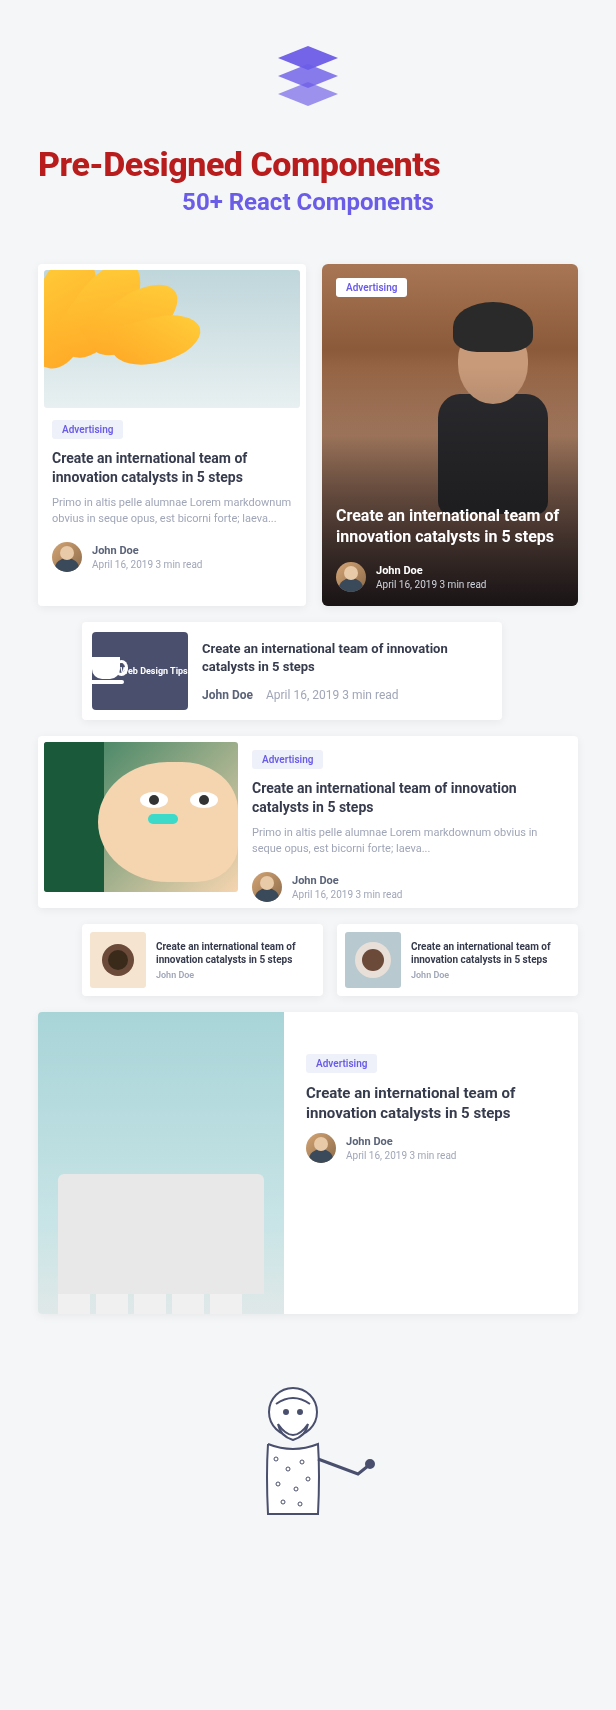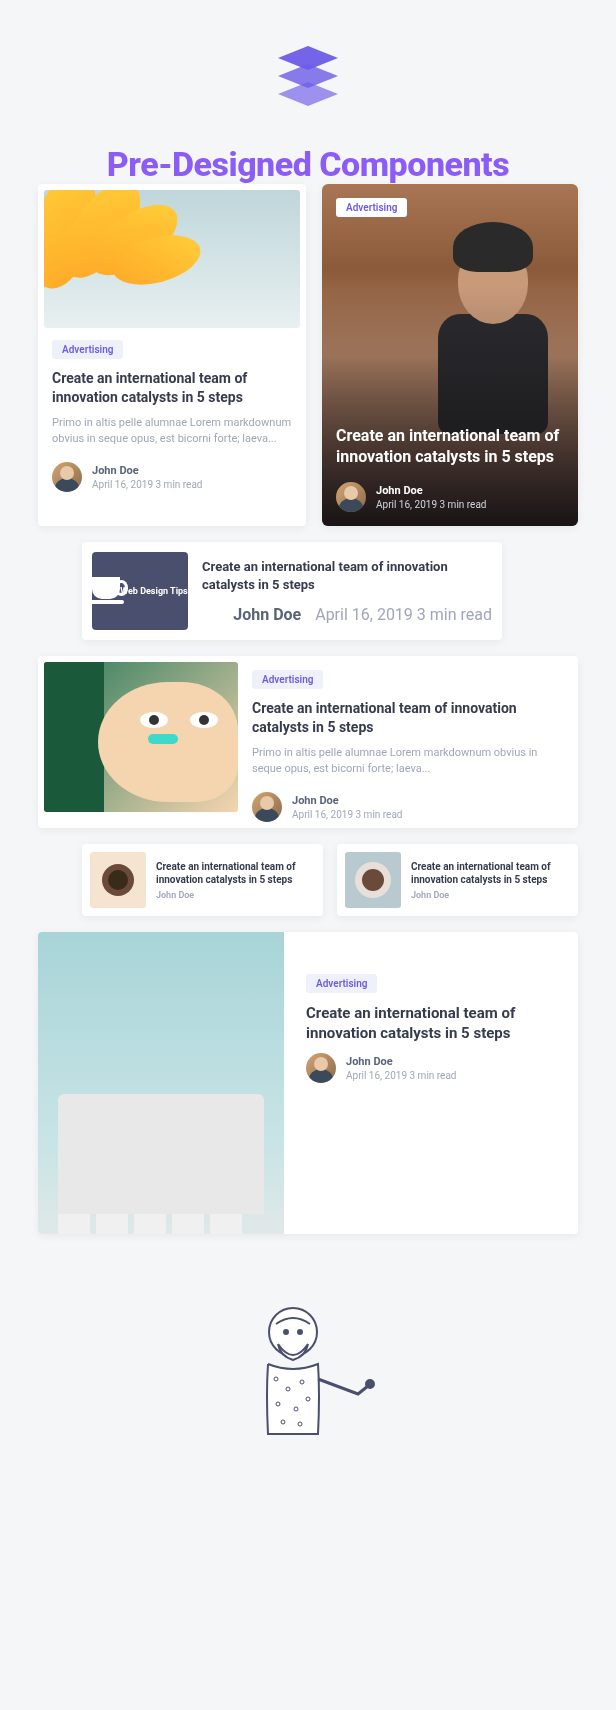--- a/index.html
+++ b/index.html
@@ -7,7 +7,7 @@
 .container { padding:40px 38px 60px; }
 .logo { display:flex; justify-content:center; margin-bottom:28px; }
 .logo svg { width:76px; height:76px; }
-h1.title { text-align:center; font-size:34px; font-weight:800; color:#8b5cf6; letter-spacing:-0.5px; }
+h1.title { font-size:34px; font-weight:800; color:#b91c1c; letter-spacing:-0.5px; }
 h2.subtitle { text-align:center; font-size:24px; font-weight:700; color:#6b5ce7; margin-top:4px; margin-bottom:48px; }
 
 .row { display:flex; gap:16px; margin-bottom:16px; }

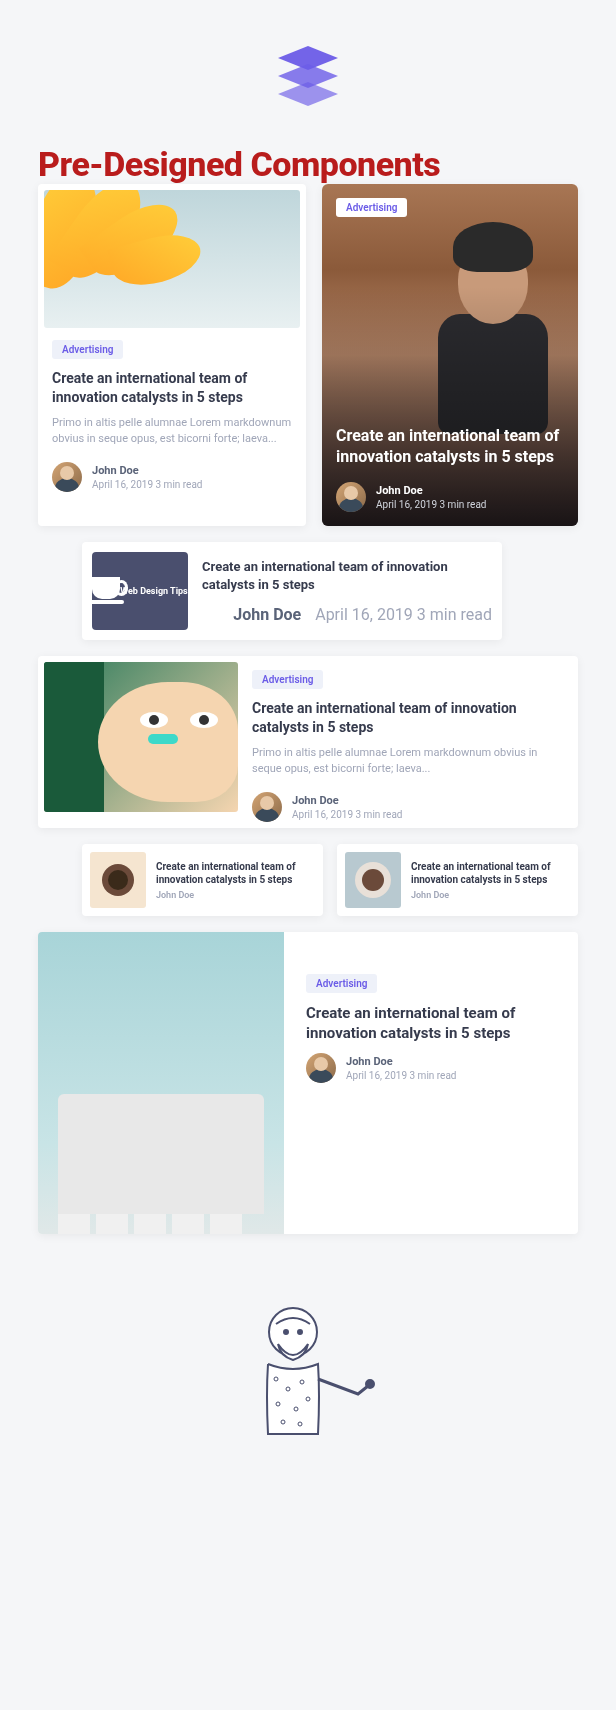--- a/index.html
+++ b/index.html
@@ -115,6 +115,7 @@
   </div>
 
   <h1 class="title">Pre-Designed Components</h1>
+  <h2 class="subtitle">50+ React Components</h2>
 
   <div class="row">
 

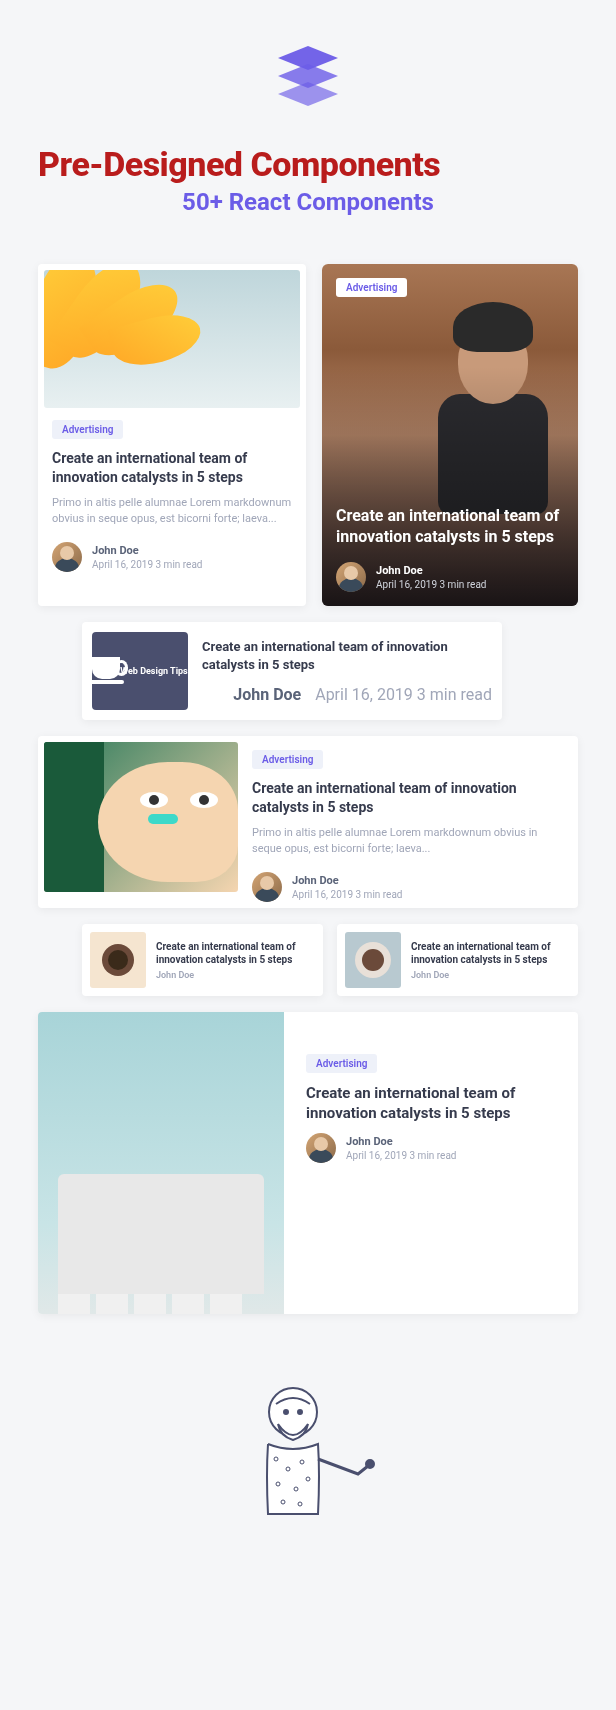--- a/index.html
+++ b/index.html
@@ -56,7 +56,7 @@
 .card3 .tlabel { font-size:9px; font-weight:700; }
 .card3 .body { flex:1; }
 .card3 .ctitle { font-size:13px; font-weight:700; color:#363b4d; line-height:1.35; margin-bottom:12px; }
-.card3 .metaline { font-size:16px; color:#a0a6b8;text-align:right; }
+.card3 .metaline { font-size:12px; color:#a0a6b8; }
 .card3 .metaline .auth { color:#5a6378; font-weight:700; margin-right:10px; }
 
 

